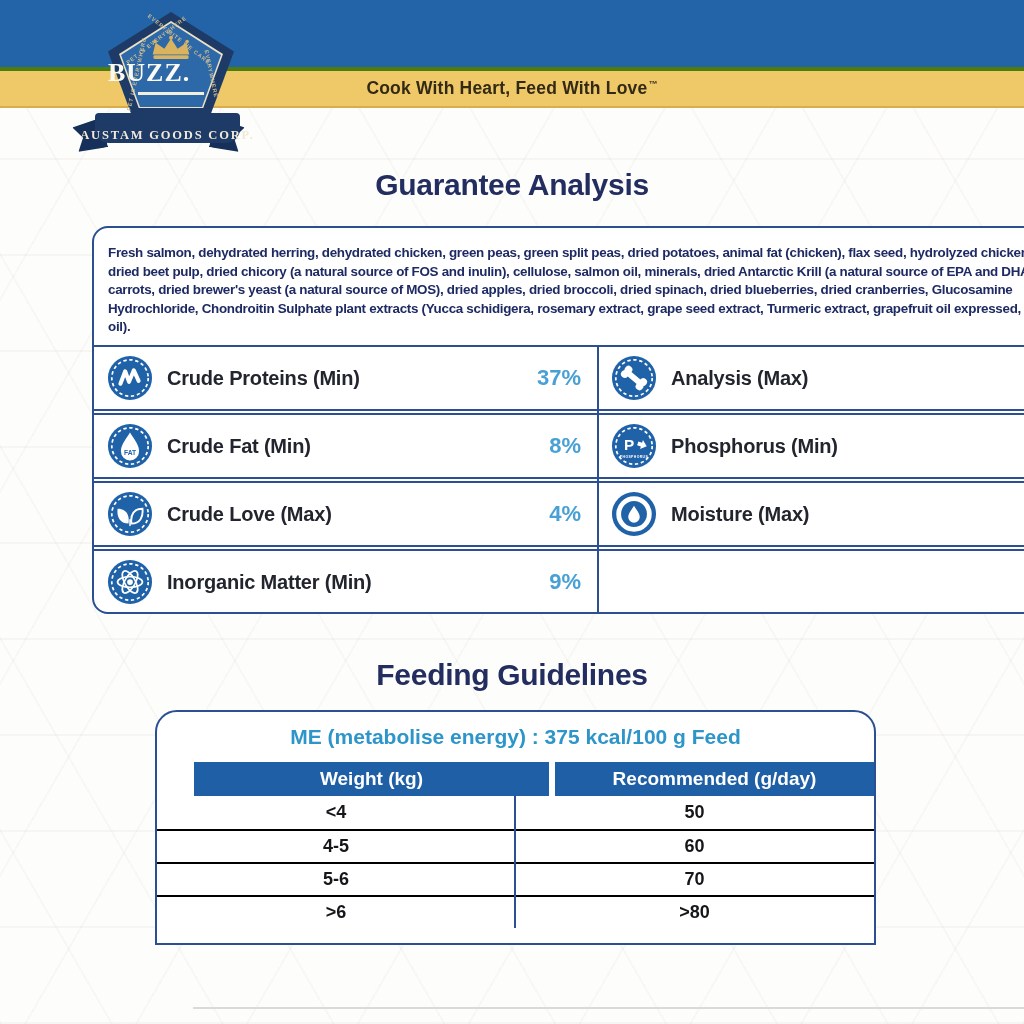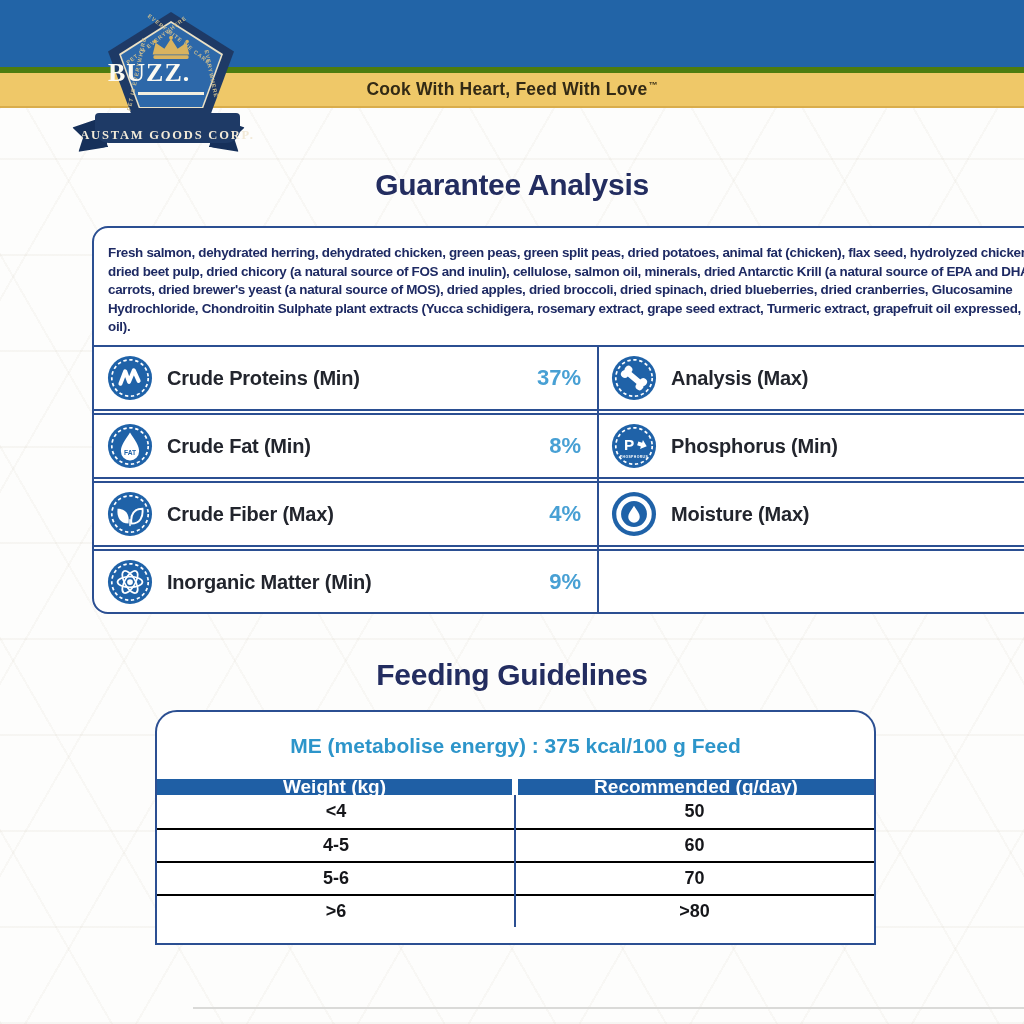--- a/index.html
+++ b/index.html
@@ -15,7 +15,7 @@
   
   .band-blue{position:absolute;left:0;top:0;width:100%;height:67px;background:#2264a7;}
   .band-yellow{position:absolute;left:0;top:67px;width:100%;height:41px;background:#efc868;
-    border-top:6px solid #4d7c0f;border-bottom:2px solid #d9ad4c;box-sizing:border-box;
+    border-top:4px solid #4d7c0f;border-bottom:2px solid #d9ad4c;box-sizing:border-box;
     display:flex;align-items:center;justify-content:center;}
   .tagline{font-size:17.5px;font-weight:bold;color:#3329148;color:#332a15;letter-spacing:.2px;}
   .tagline sup{font-size:9px;vertical-align:7px;margin-left:1px;}

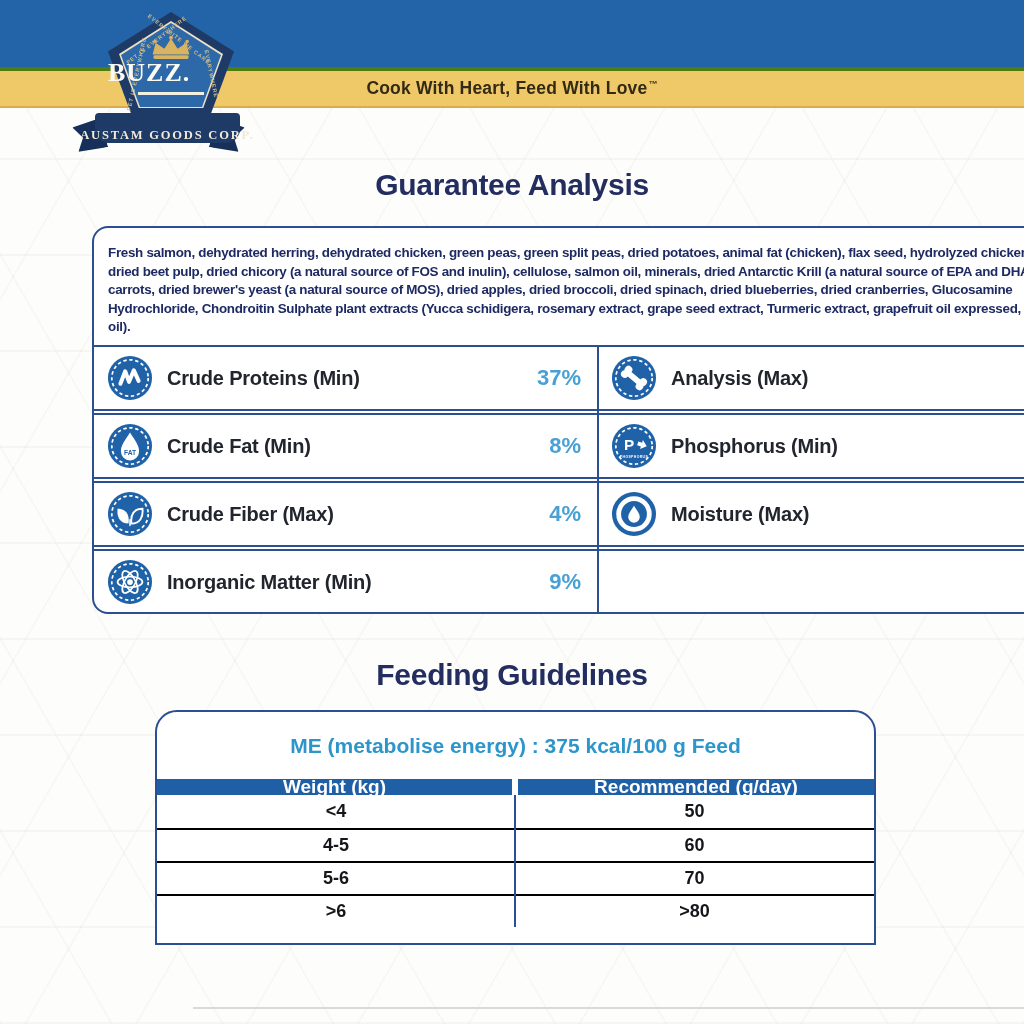--- a/index.html
+++ b/index.html
@@ -183,7 +183,7 @@
             <path d="M25.5 34 C34.5 34 38 27 37 18.5 C28.5 18.5 24.2 24 25.5 34 Z" fill="none" stroke="#fff" stroke-width="2"></path>
             <path d="M24 36 v-6" stroke="#fff" stroke-width="1.6" stroke-linecap="round"></path>
           </svg>
-          <span class="ga-label">Crude Fiber (Max)</span>
+          <span class="ga-label">Crude Love (Max)</span>
           <span class="ga-value">4%</span>
         </div>
         <div class="ga-cell">

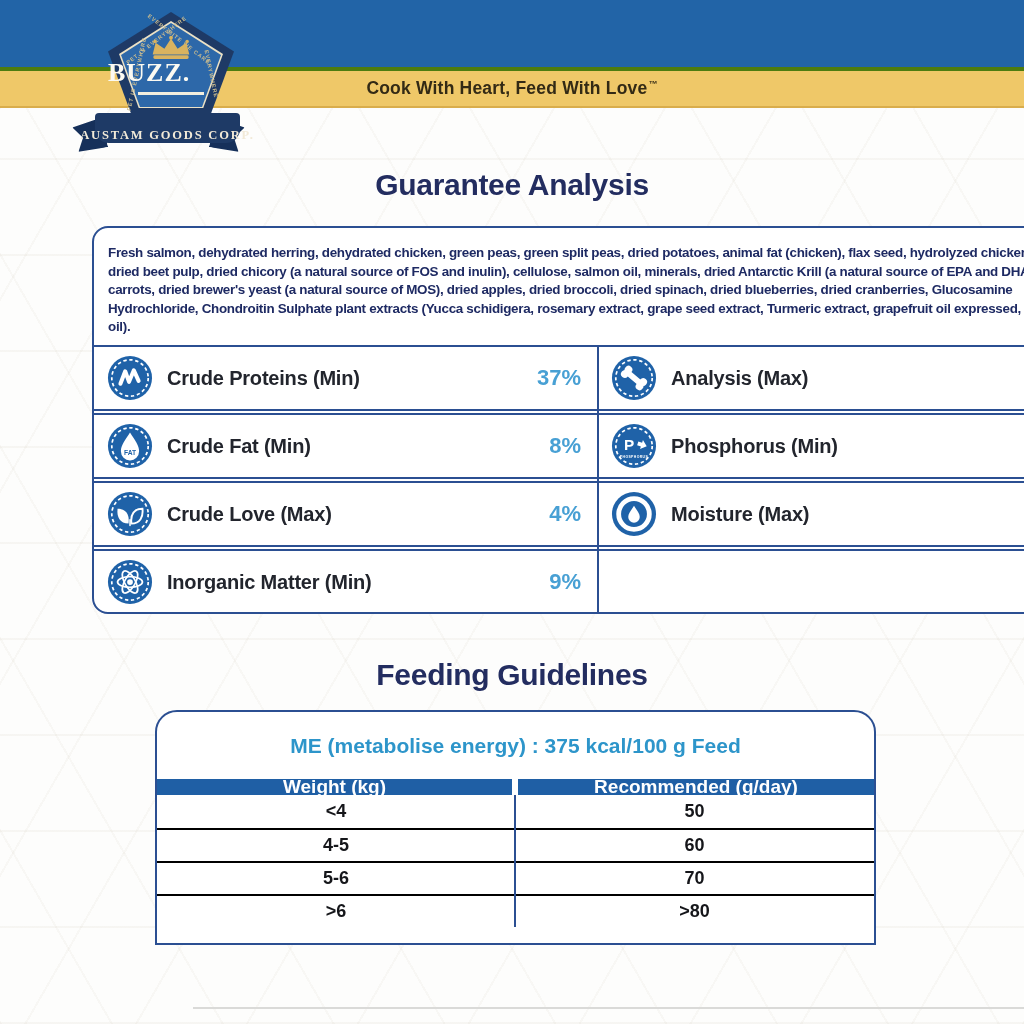--- a/index.html
+++ b/index.html
@@ -61,7 +61,7 @@
   
   .fg-box{position:absolute;left:155px;top:710px;width:721px;height:235px;background:#fff;
     border:2px solid #2b4f92;border-radius:22px 22px 0 0;box-sizing:border-box;overflow:hidden;}
-  .me-row{height:67px;display:flex;align-items:center;justify-content:center;
+  .me-row{height:50px;display:flex;align-items:center;justify-content:center;
     font-size:21px;font-weight:bold;color:#2d95ca;}
   .fg-header{display:flex;height:16px;background:#fff;}
   .fg-hcell{background:#1f5fa5;color:#fff;font-weight:bold;font-size:19px;

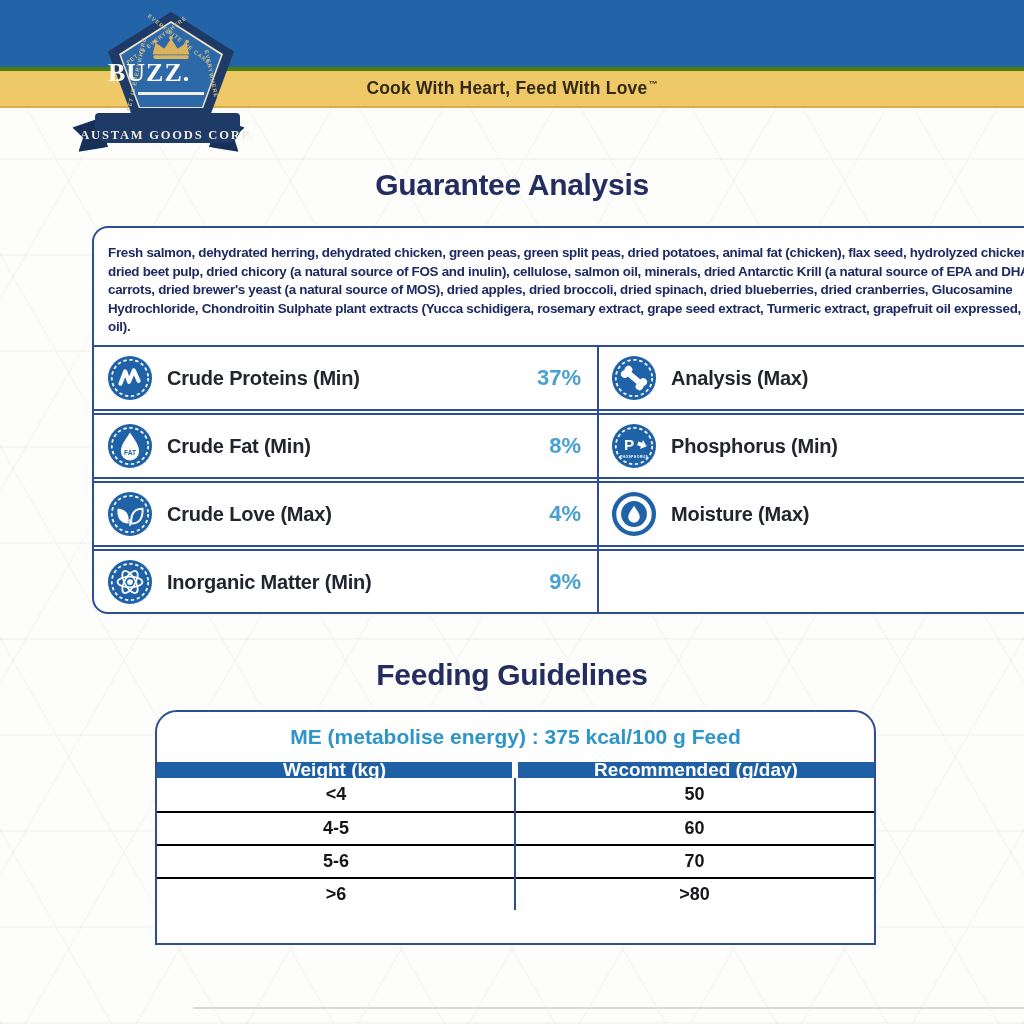--- a/index.html
+++ b/index.html
@@ -63,7 +63,7 @@
     border:2px solid #2b4f92;border-radius:22px 22px 0 0;box-sizing:border-box;overflow:hidden;}
   .me-row{height:50px;display:flex;align-items:center;justify-content:center;
     font-size:21px;font-weight:bold;color:#2d95ca;}
-  .fg-header{display:flex;height:16px;background:#fff;}
+  .fg-header{display:flex;height:34px;background:#fff;margin-left:37px;}
   .fg-hcell{background:#1f5fa5;color:#fff;font-weight:bold;font-size:19px;
     display:flex;align-items:center;justify-content:center;}
   .fg-hcell.left{width:355px;}

